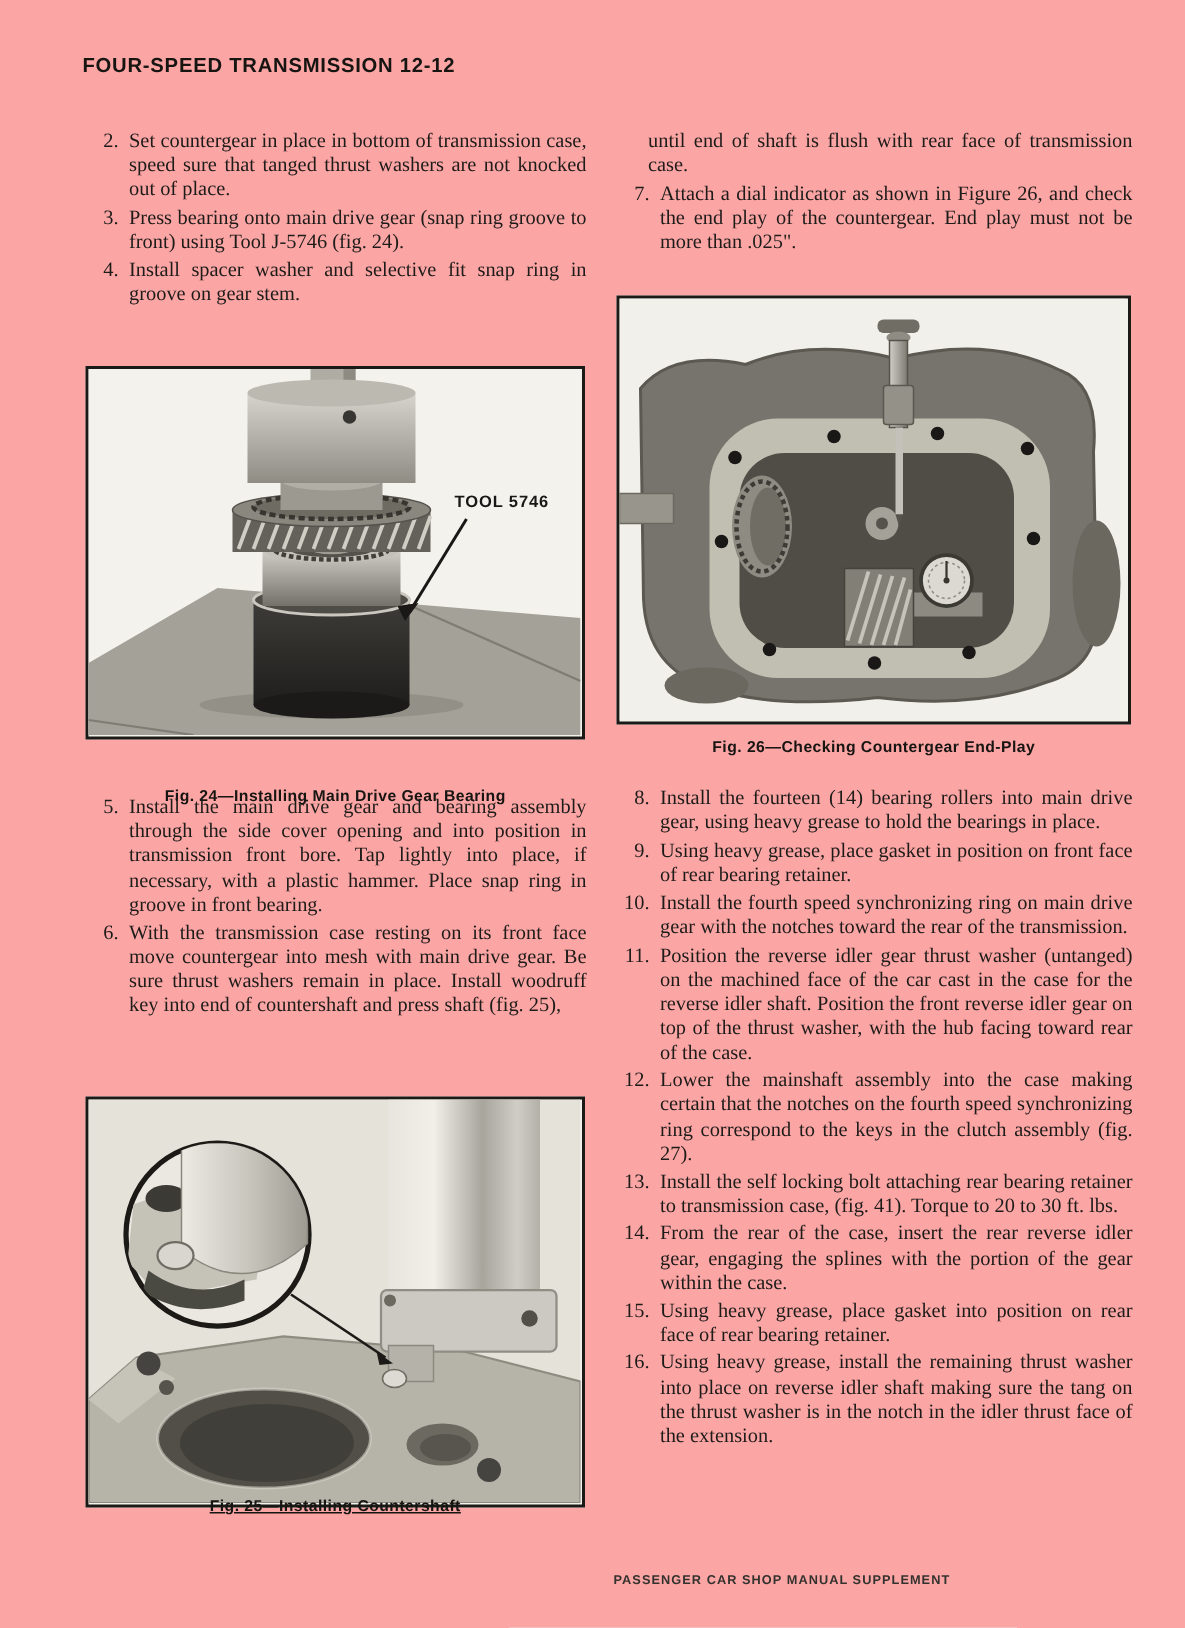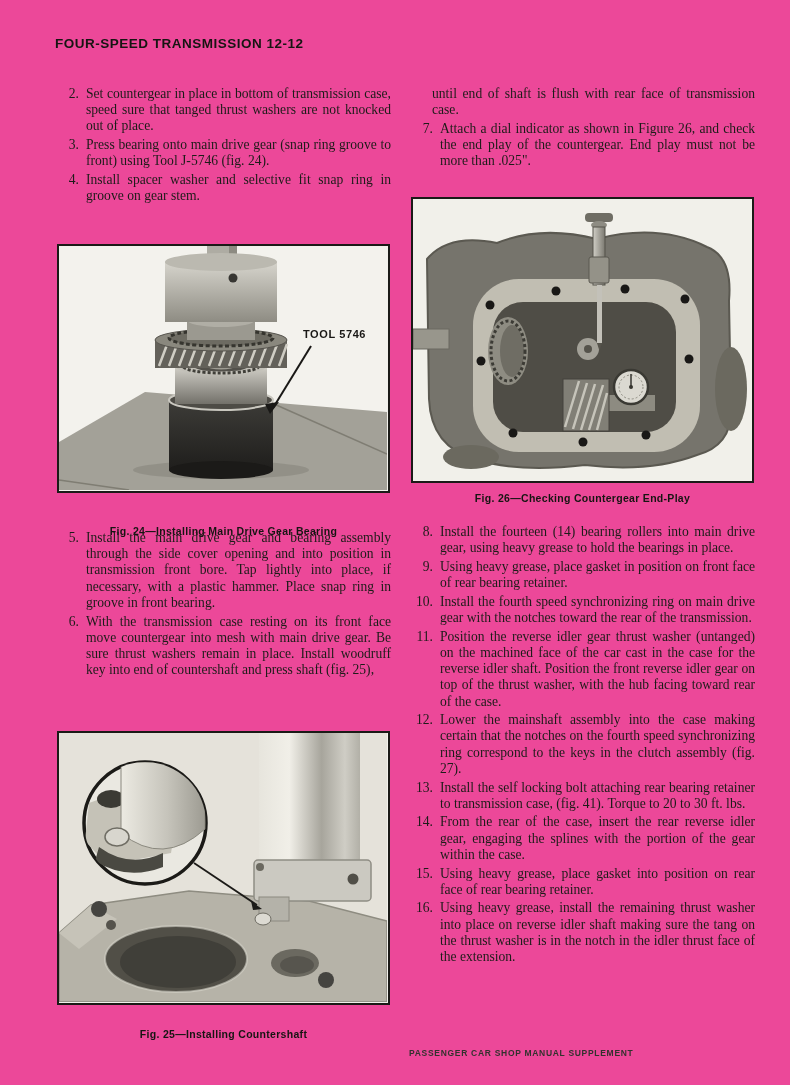--- a/index.html
+++ b/index.html
@@ -8,7 +8,7 @@
     font-family:"Liberation Serif","DejaVu Serif",serif;color:#1d1c19;
   }
   .page{
-    position:relative;width:790px;height:1085px;background:#ec4899;overflow:hidden;
+    position:relative;width:790px;height:1085px;background:#fca5a5;overflow:hidden;
   }
   .header{
     position:absolute;left:55px;top:36px;

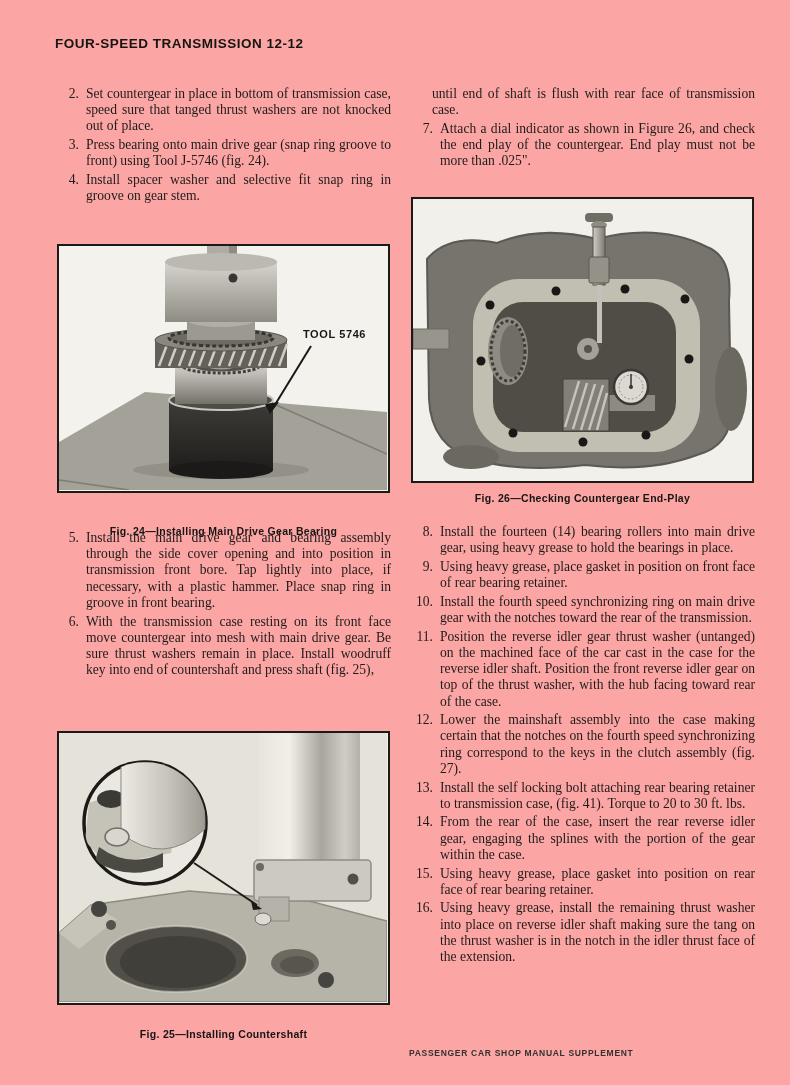--- a/index.html
+++ b/index.html
@@ -185,7 +185,7 @@
       </g>
     </svg>
   </div>
-  <div class="caption" style="left:57px;top:1028px;width:333px;">Fig. 25—Installing Countershaft</div>
+  <div class="caption" style="left:57px;top:998px;width:333px;text-decoration:underline;">Fig. 25—Installing Countershaft</div>
 
   <div class="col" style="left:409px;top:86px;width:346px;">
     <div class="runover">until end of shaft is flush with rear face of transmission case.</div>

